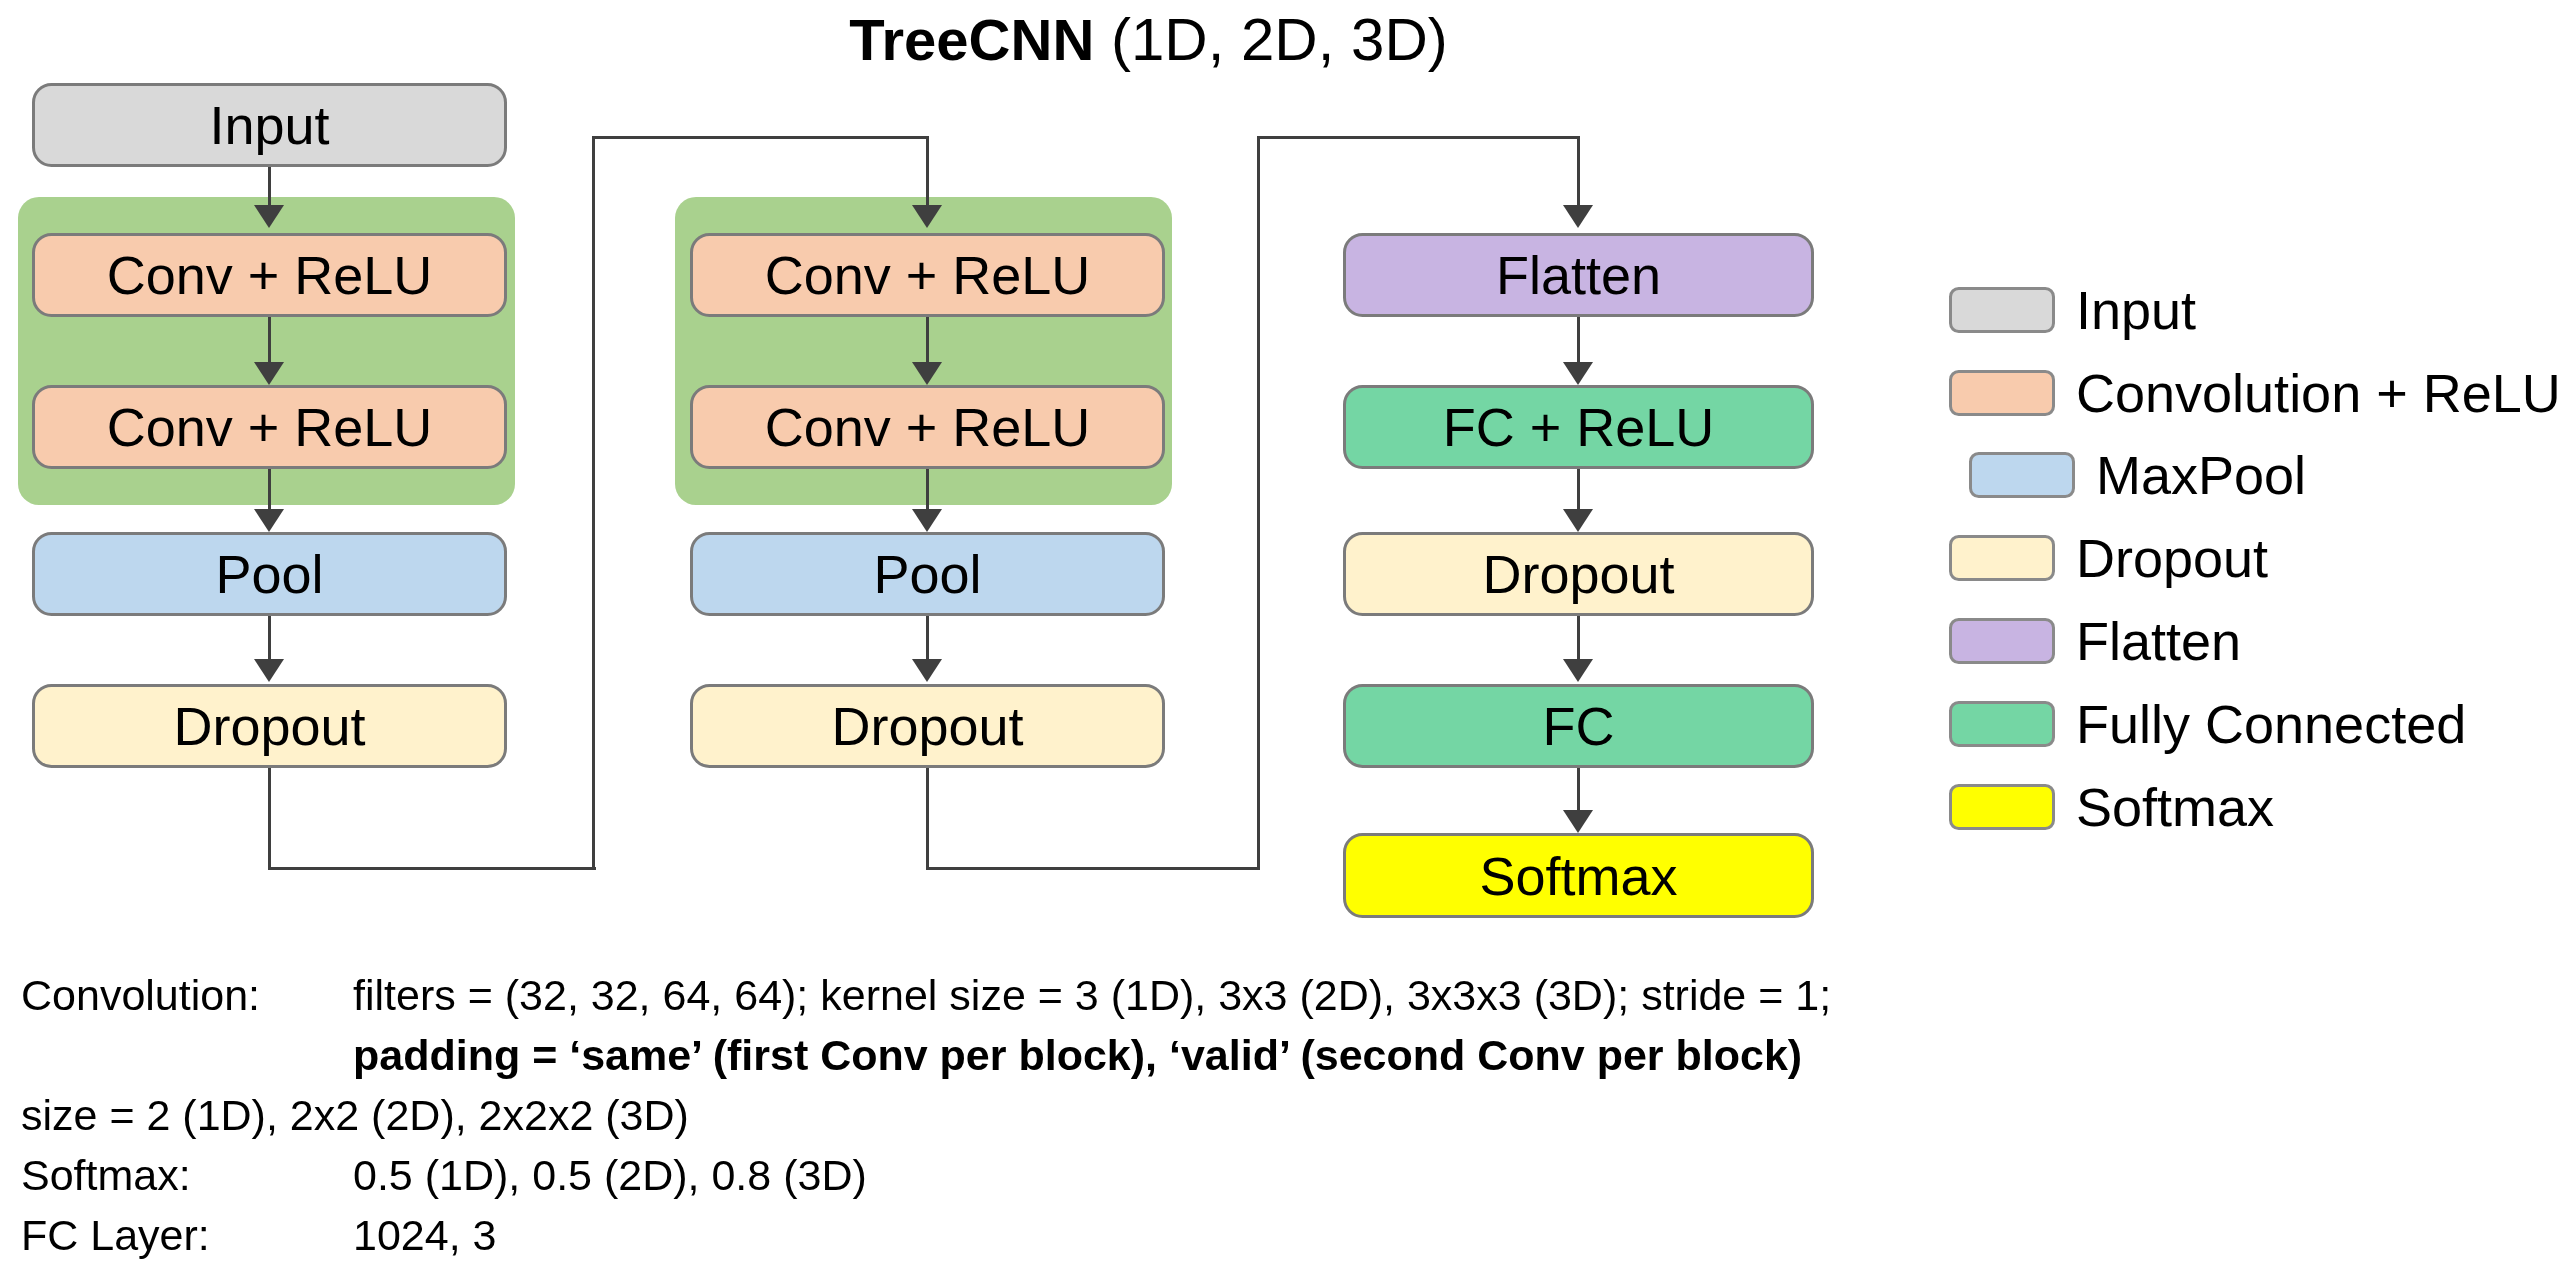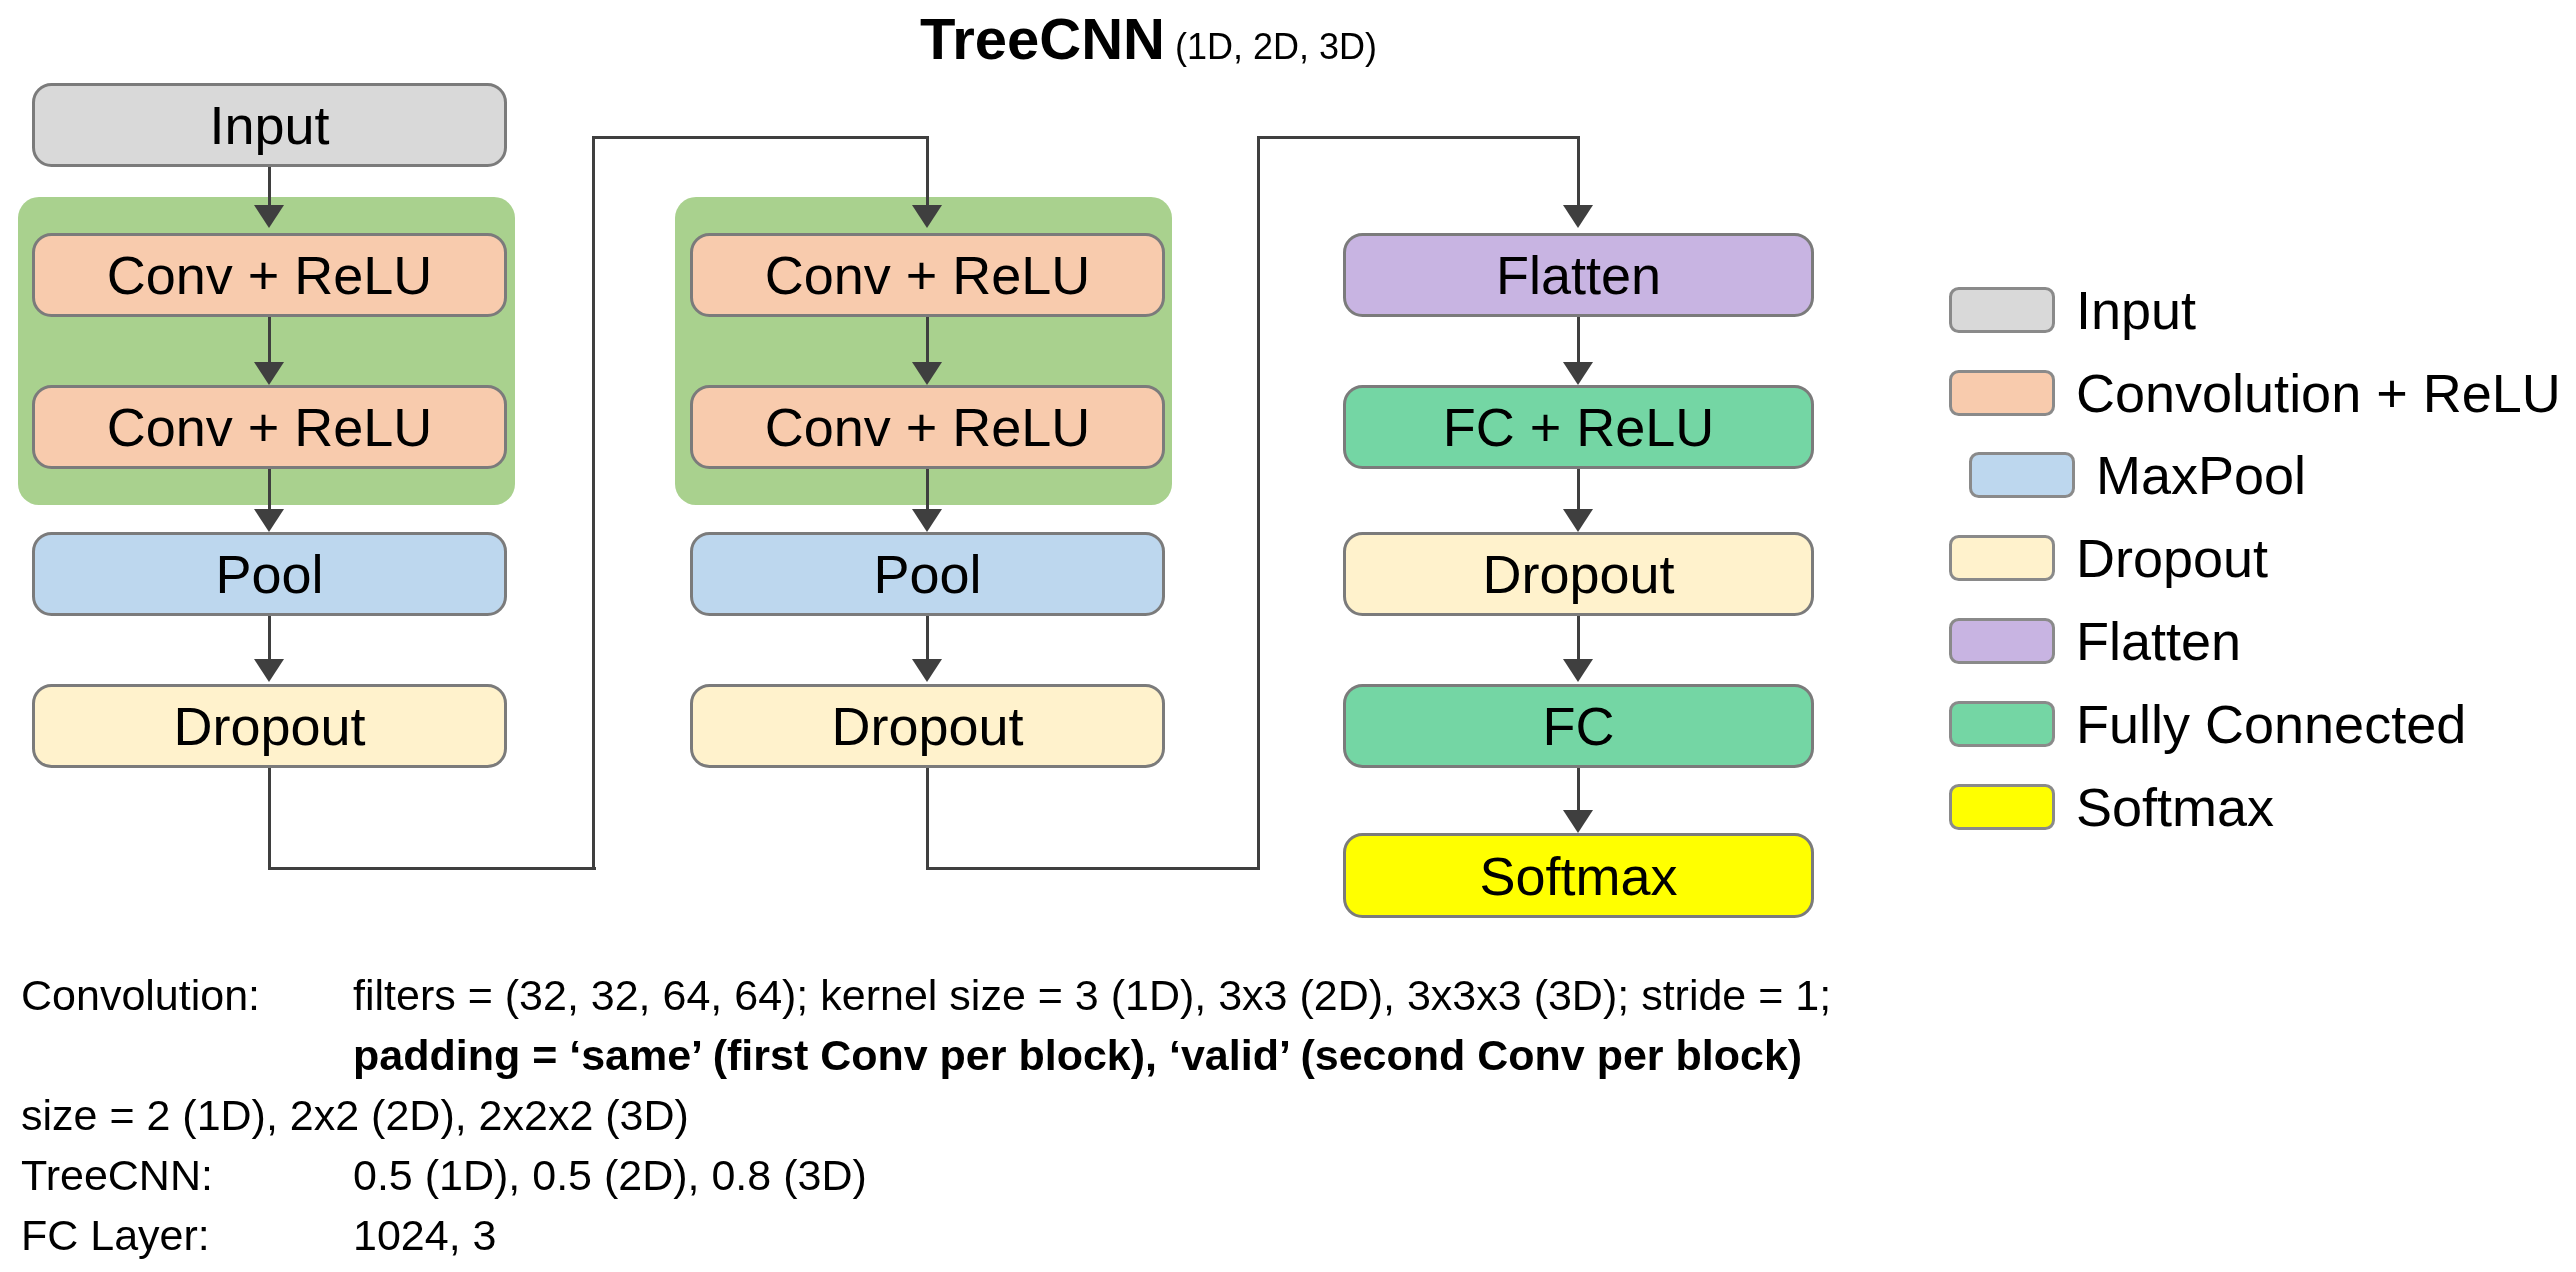--- a/index.html
+++ b/index.html
@@ -19,7 +19,7 @@
     white-space: nowrap;
   }
   .title-main { font-size: 58px; font-weight: bold; }
-  .title-suffix { font-size: 36px; font-weight: normal; }
+  .title-suffix { font-size: 60px; font-weight: normal; }
 
   .group {
     position: absolute;

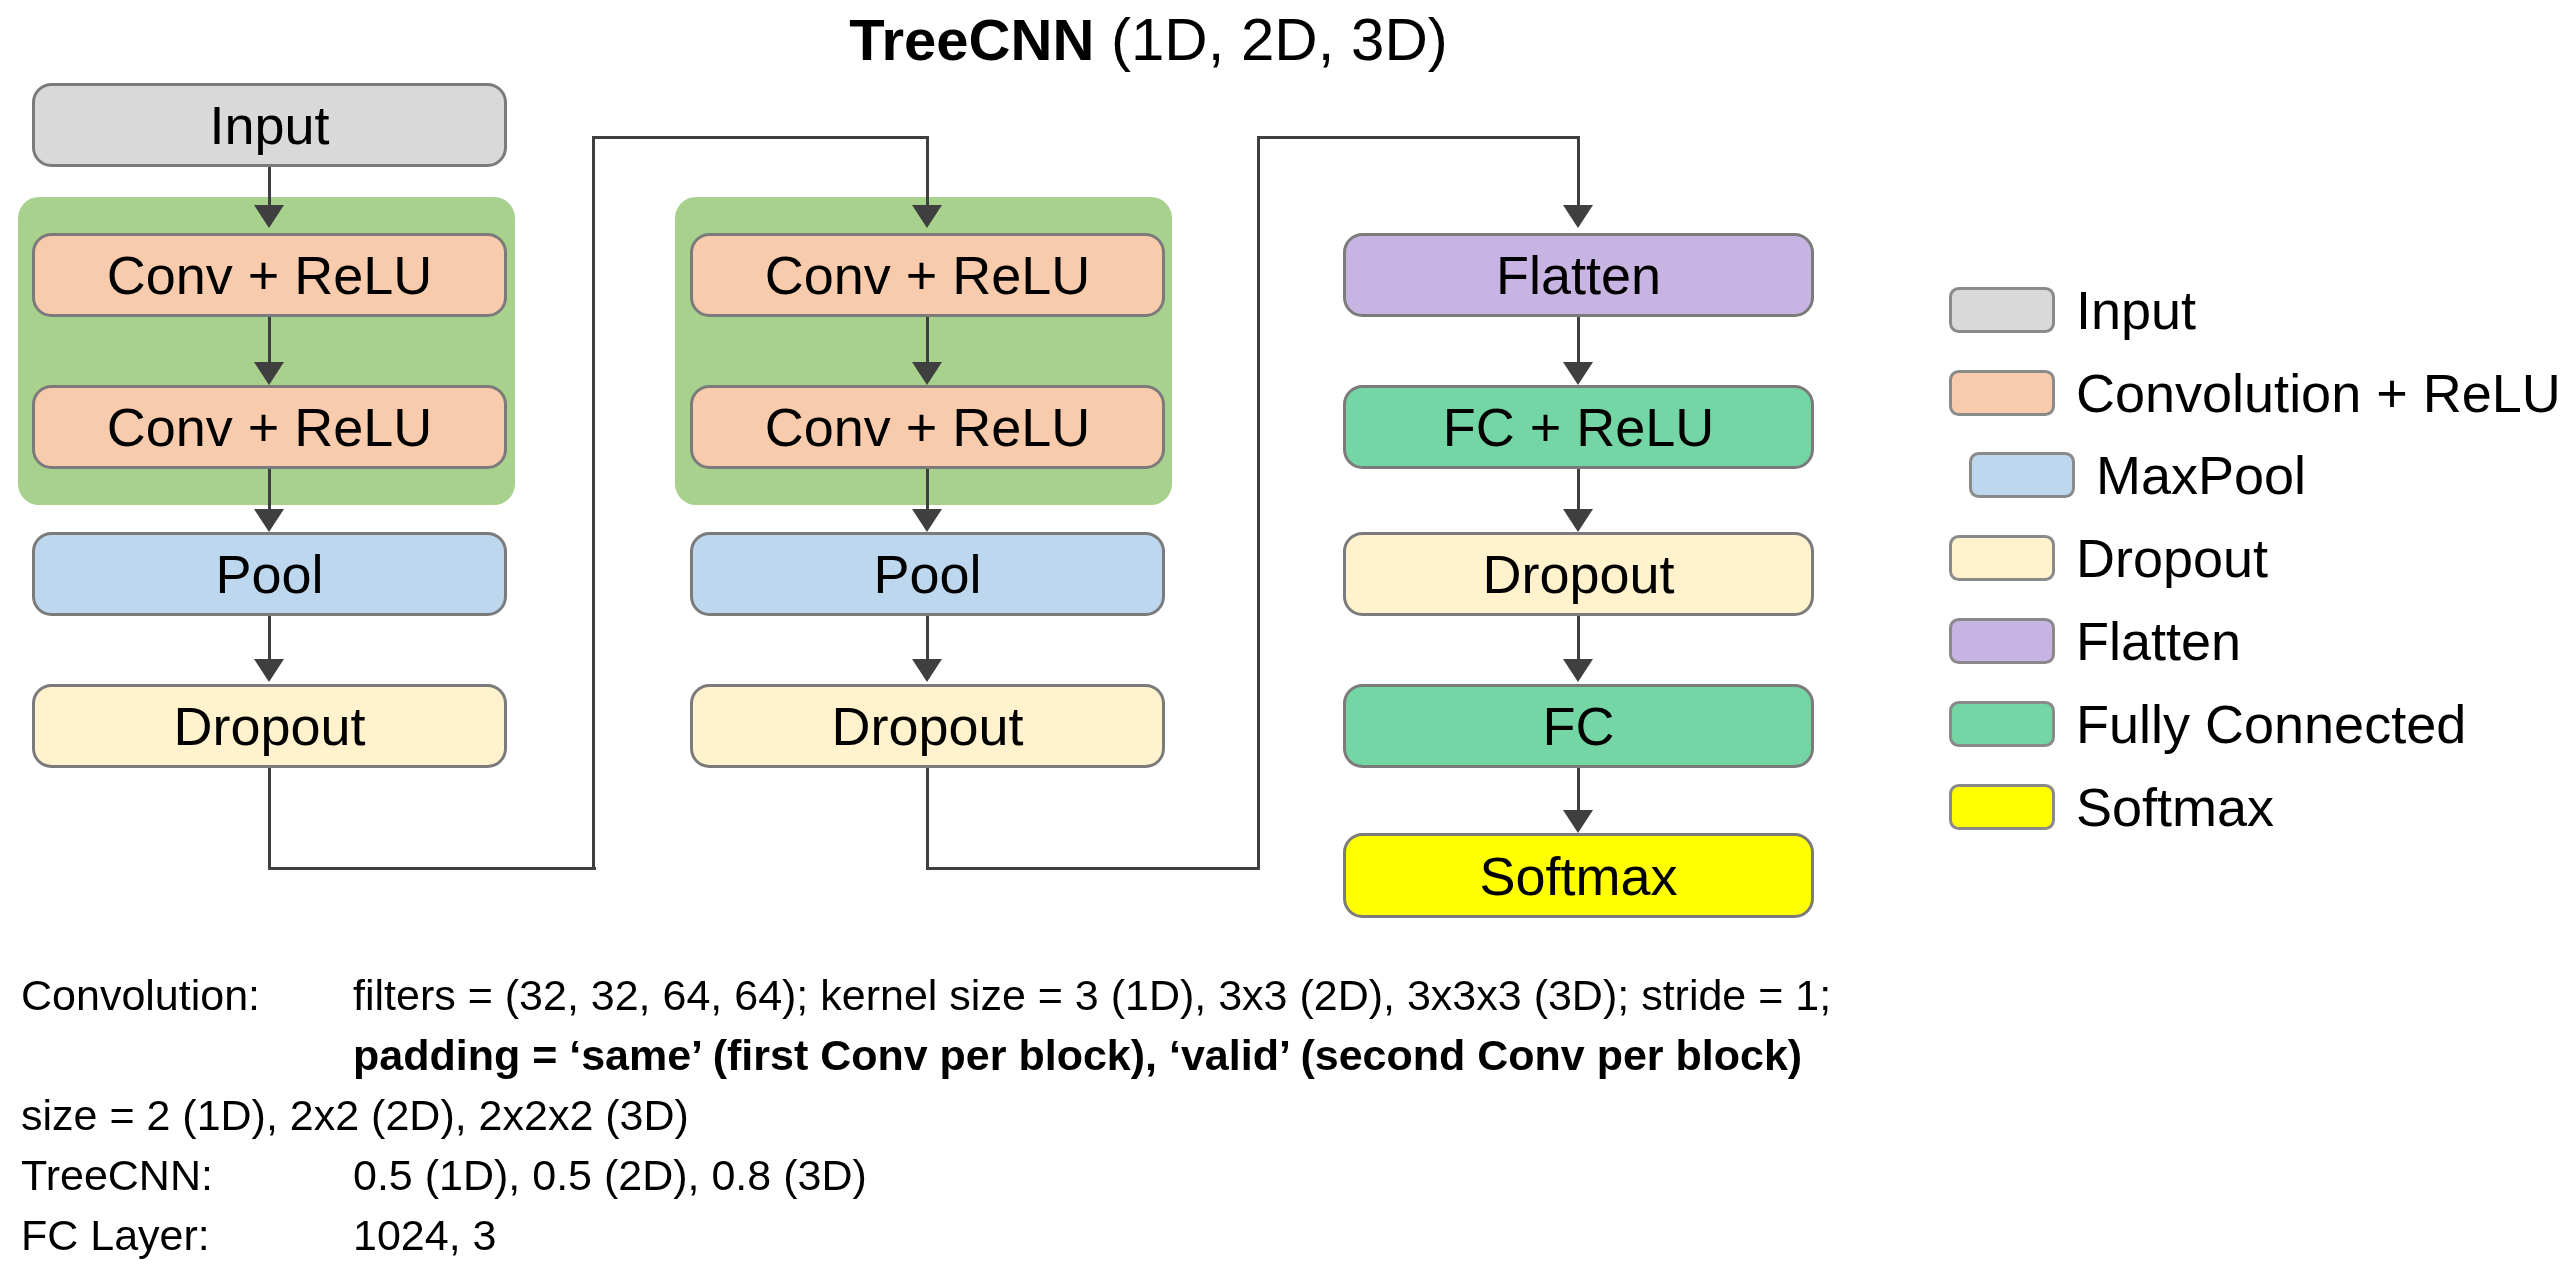--- a/index.html
+++ b/index.html
@@ -186,7 +186,7 @@
     <span class="note-text">size = 2 (1D), 2x2 (2D), 2x2x2 (3D)</span>
   </div>
   <div class="note-row" style="top:1151px;">
-    <span class="note-label">TreeCNN:</span>
+    <span class="note-label">Softmax:</span>
     <span class="note-text">0.5 (1D), 0.5 (2D), 0.8 (3D)</span>
   </div>
   <div class="note-row" style="top:1211px;">

